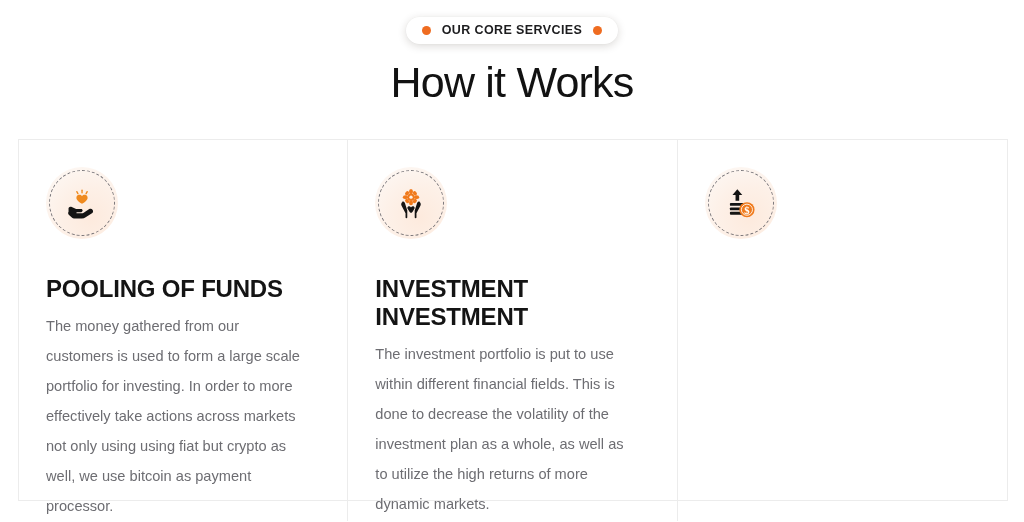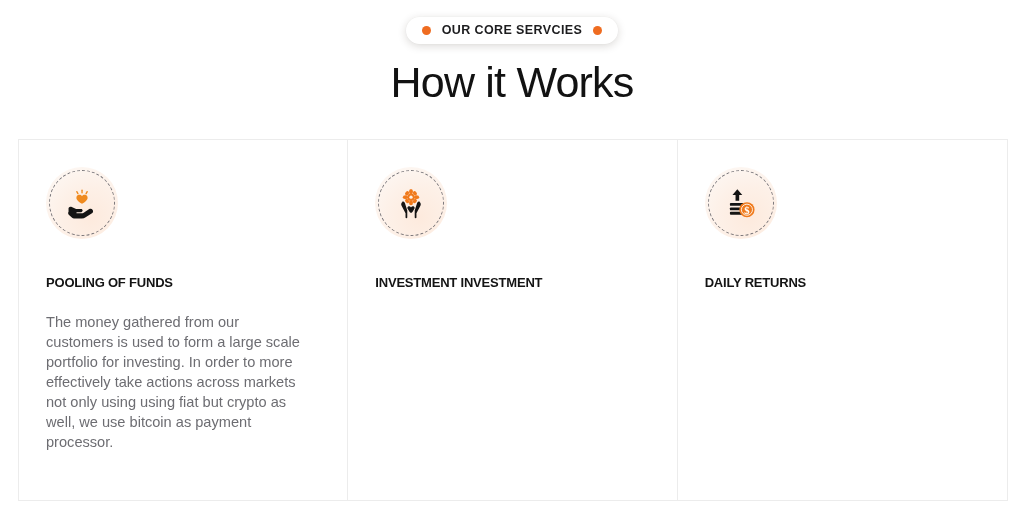--- a/index.html
+++ b/index.html
@@ -103,11 +103,11 @@
 
   
   .card-title {
-    font-size: 13px;
+    font-size: 24px;
     font-weight: bold;
     letter-spacing: -0.2px;
     color: #141414;
-    margin-bottom: 22px;
+    margin-bottom: 8px;
   }
   .card-body {
     font-size: 14.6px;

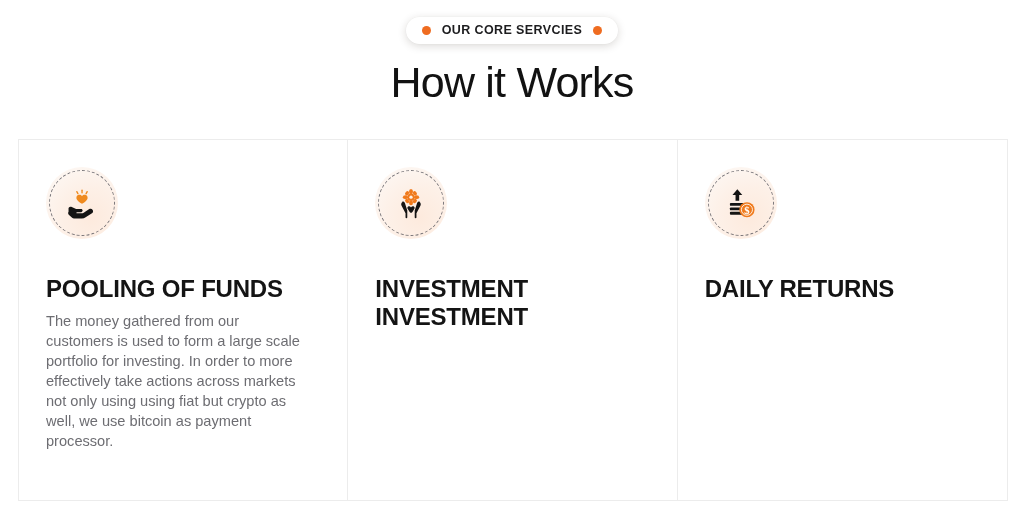--- a/index.html
+++ b/index.html
@@ -188,7 +188,6 @@
           <text x="31.5" y="37.4" text-anchor="middle" font-family="'Liberation Serif', serif" font-size="13.5" font-weight="bold" fill="#ffffff">$</text>
         </svg>
       </div>
-      <h2 class="card-title">DAILY RETURNS</h2>
     </div>
 
   </div>

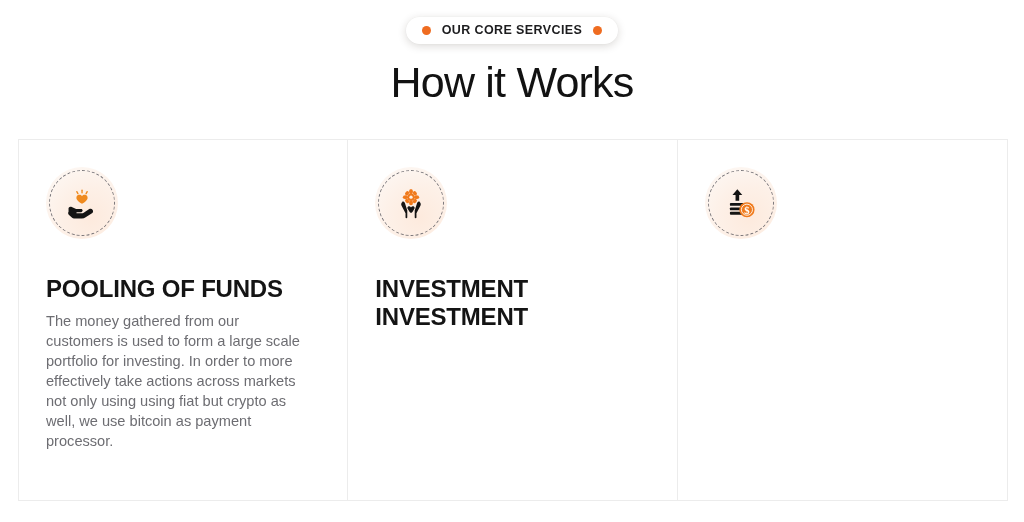--- a/index.html
+++ b/index.html
@@ -111,7 +111,7 @@
   }
   .card-body {
     font-size: 14.6px;
-    line-height: 20px;
+    line-height: 30px;
     color: #6d6d72;
     max-width: 262px;
   }

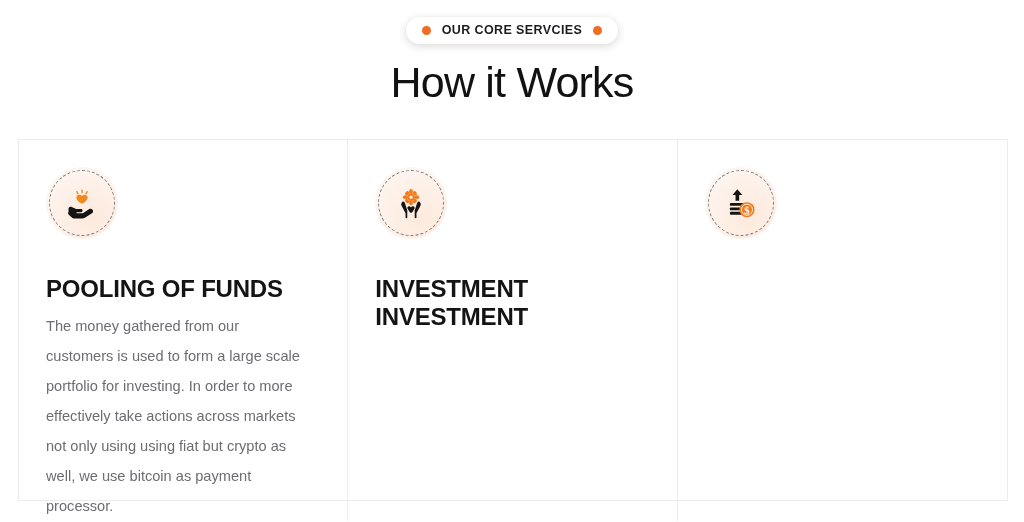--- a/index.html
+++ b/index.html
@@ -172,6 +172,7 @@
         </svg>
       </div>
       <h2 class="card-title">INVESTMENT INVESTMENT</h2>
+      <p class="card-body">The investment portfolio is put to use within different financial fields. This is done to decrease the volatility of the investment plan as a whole, as well as to utilize the high returns of more dynamic markets.</p>
     </div>
 
     <div class="card">

